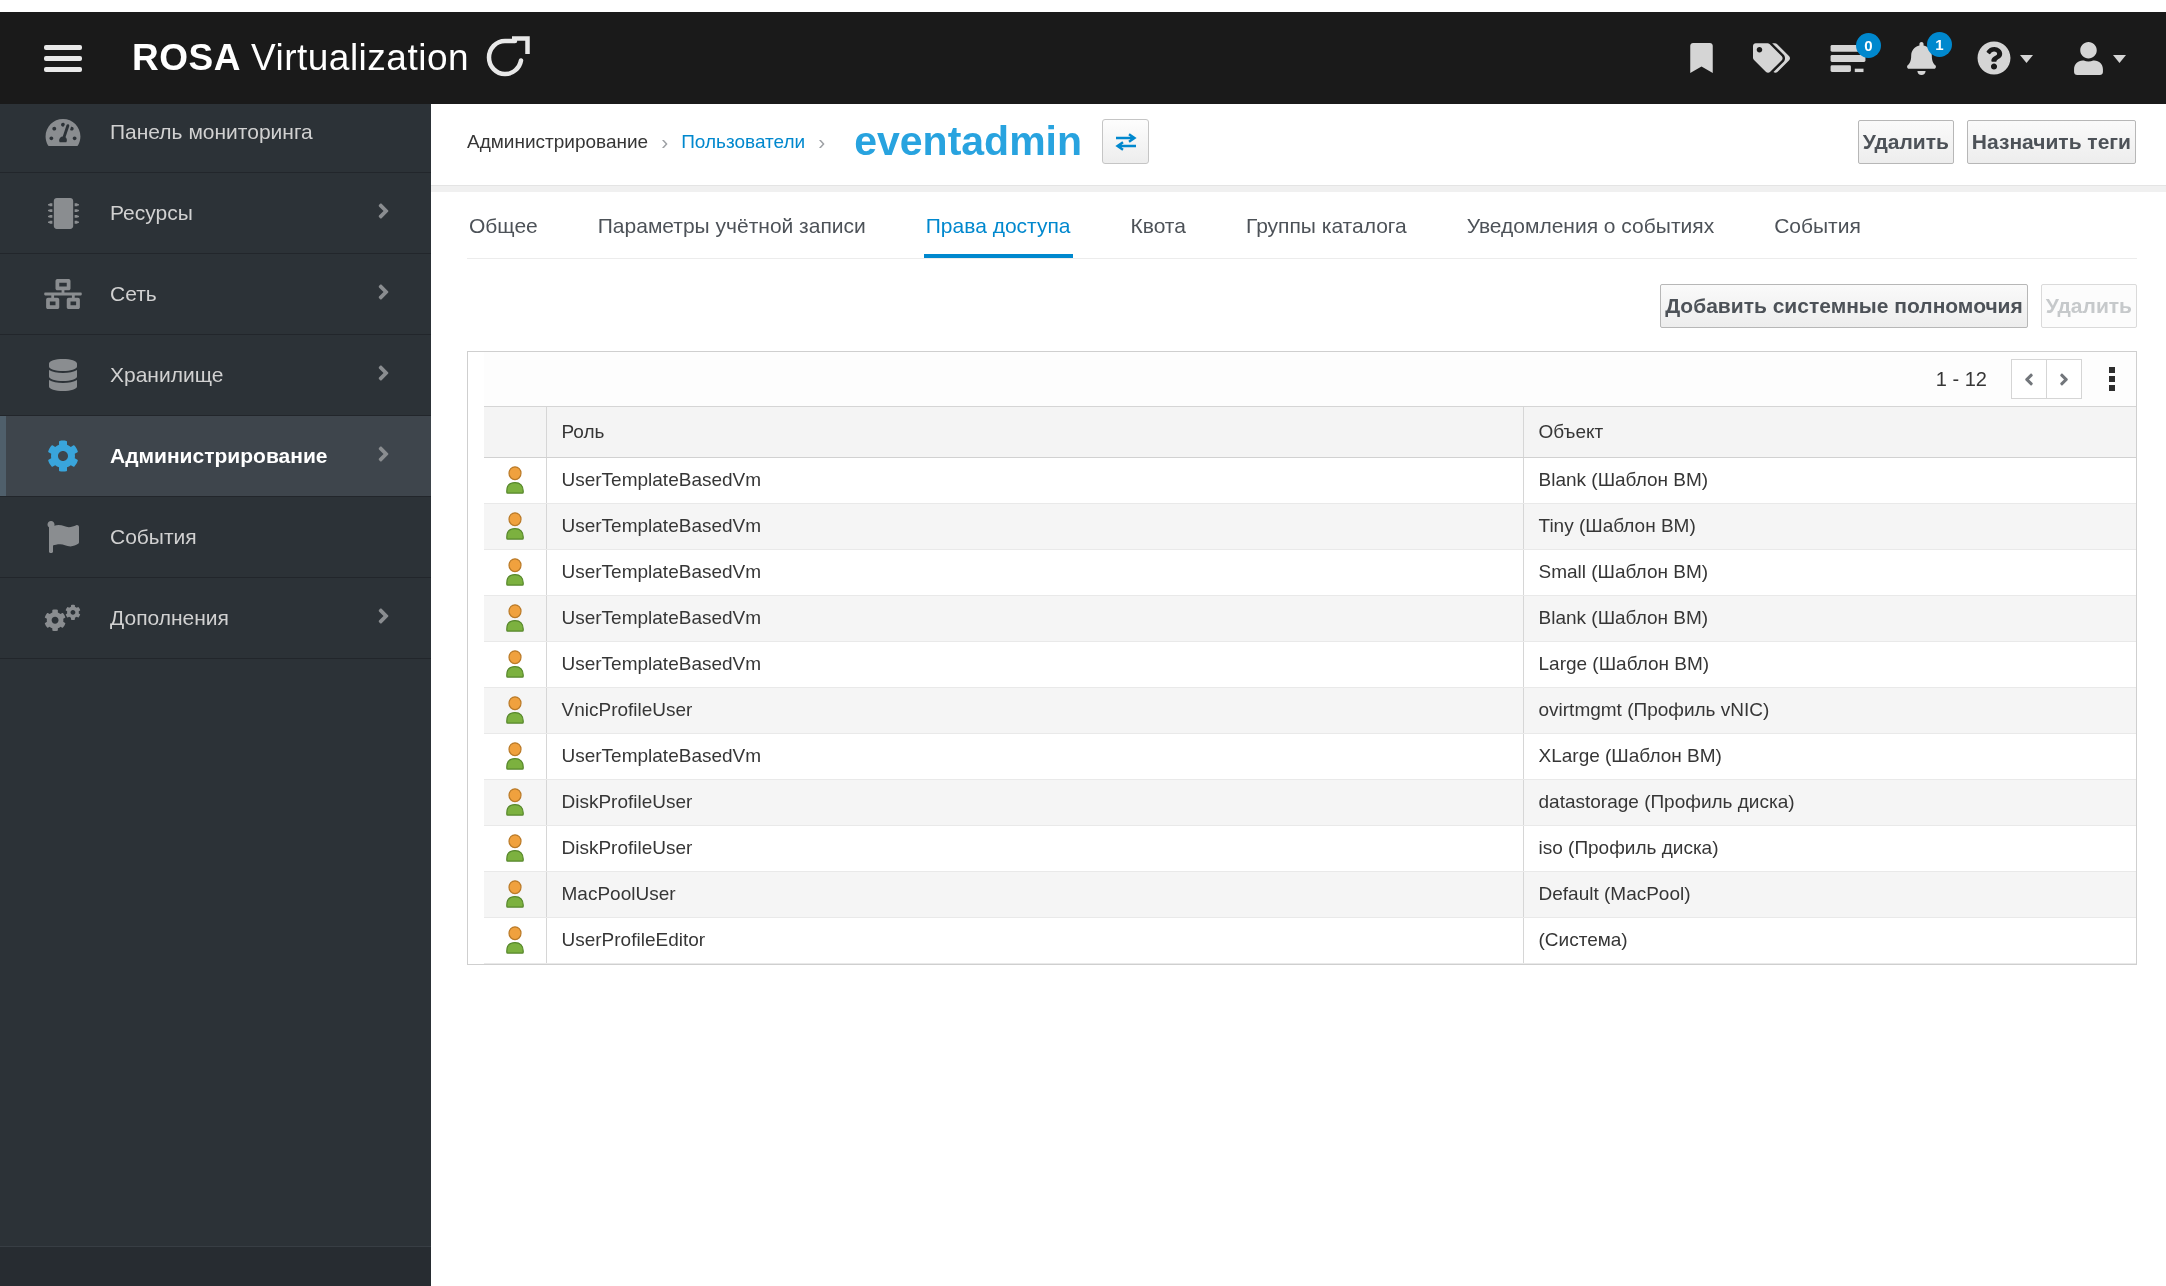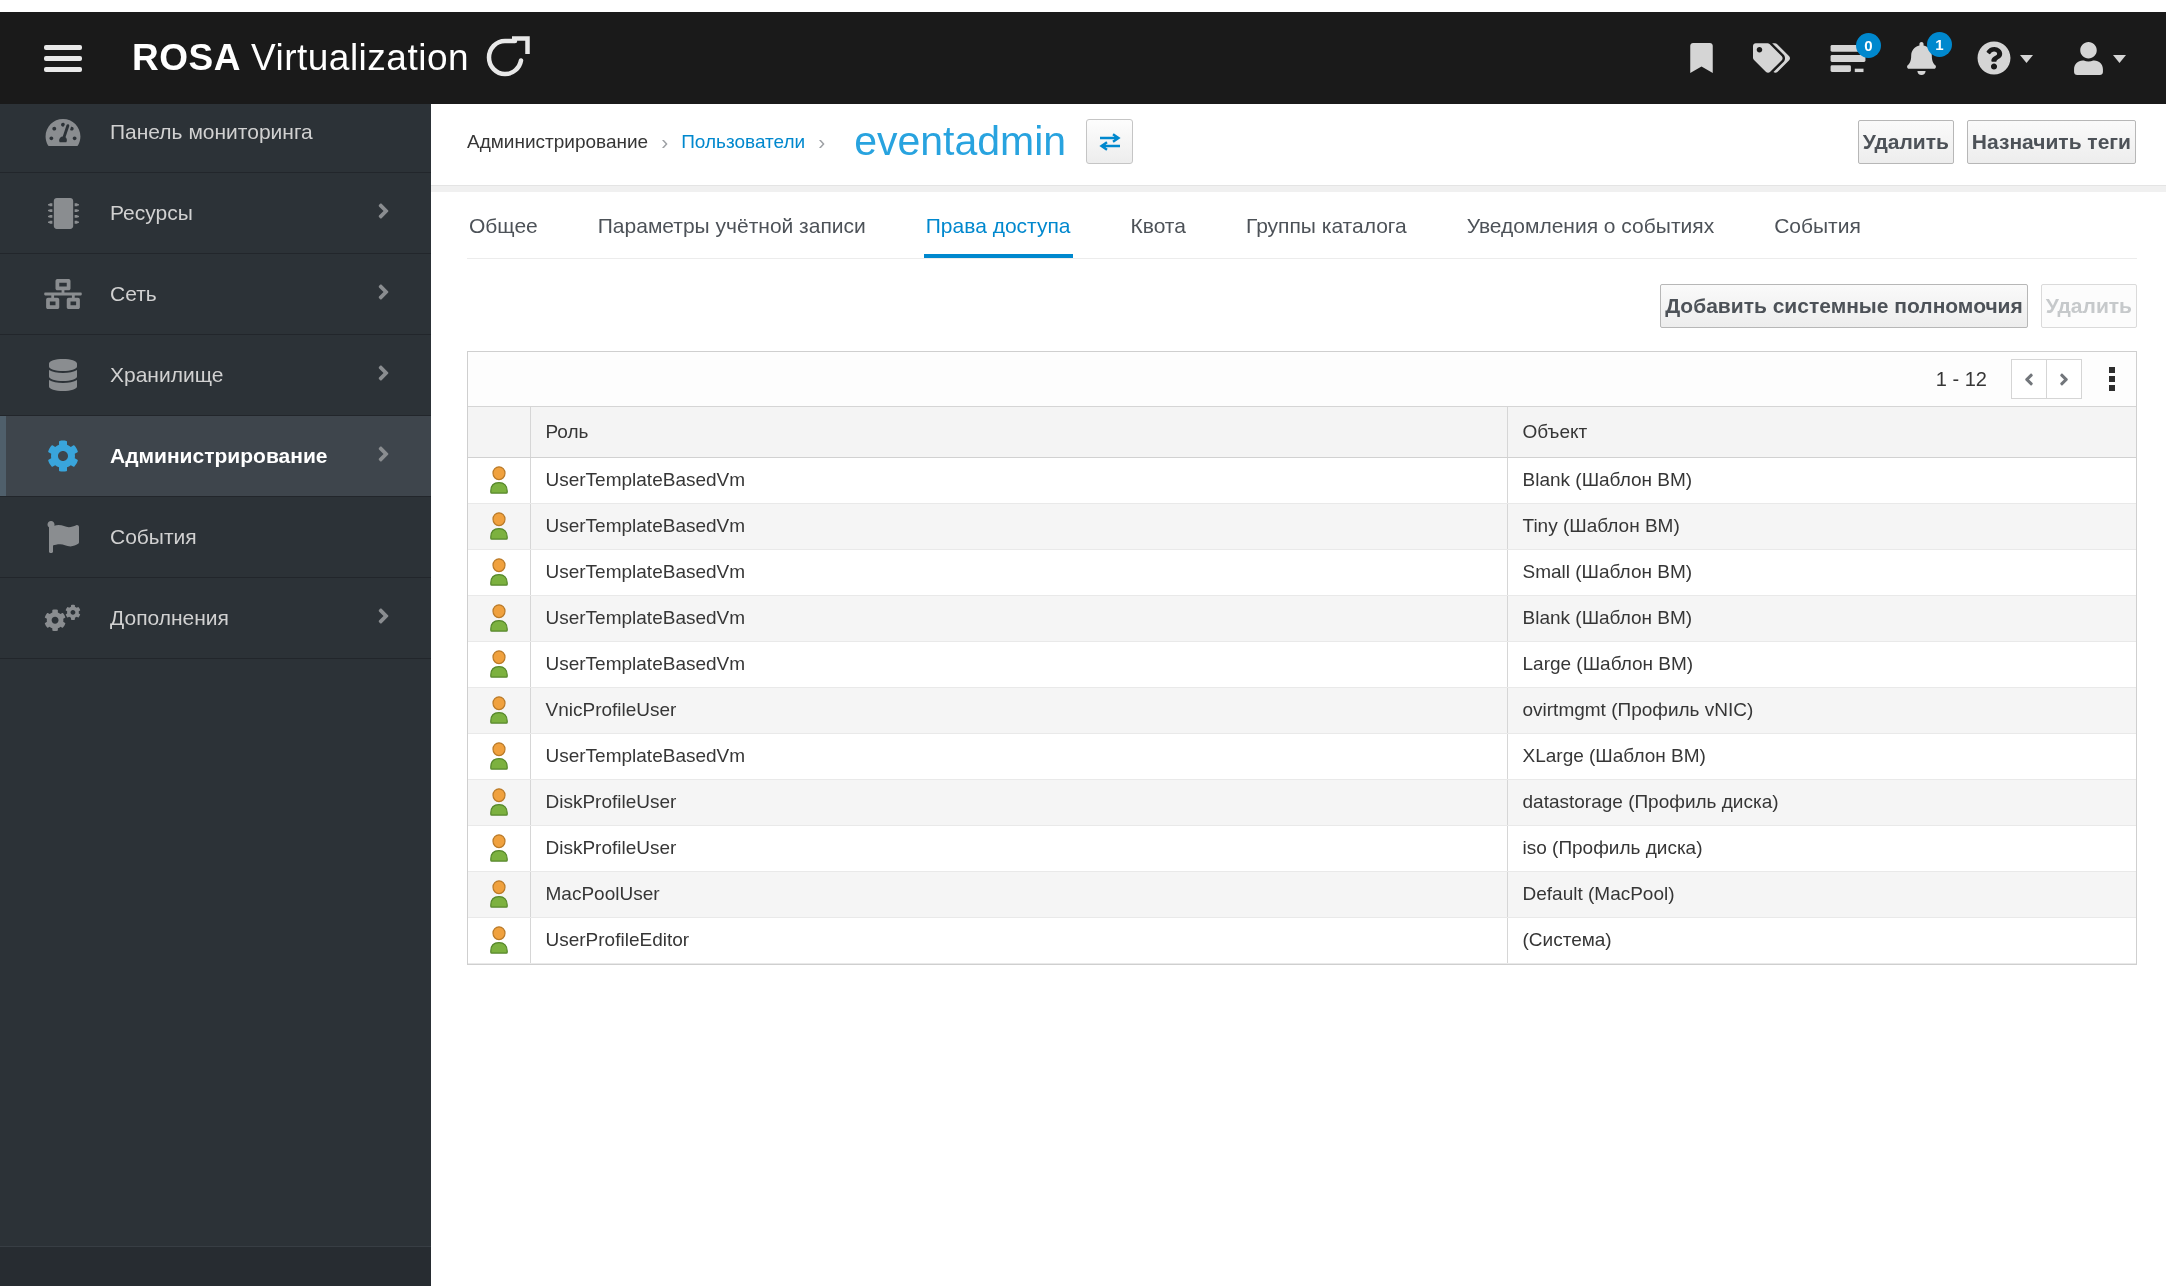--- a/index.html
+++ b/index.html
@@ -49,7 +49,7 @@
   .breadcrumb { display: flex; align-items: center; font-size: 19px; color: #363636; }
   .crumb-sep { color: #9da0a4; margin: 0 13px; font-size: 21px; }
   .crumb-link { color: #0088ce; cursor: pointer; text-decoration: none; }
-  .page-title { font-size: 41px; font-weight: 400; color: #28a3df; margin-left: 16px; }
+  .page-title { font-size: 41px; font-weight: 700; color: #28a3df; margin-left: 16px; }
   .swap-btn { margin-left: 20px; width: 47px; height: 45px; border: 1px solid #c5c5c5;
     border-radius: 3px; background: linear-gradient(#fdfdfd, #ededed);
     display: flex; align-items: center; justify-content: center; cursor: pointer; }

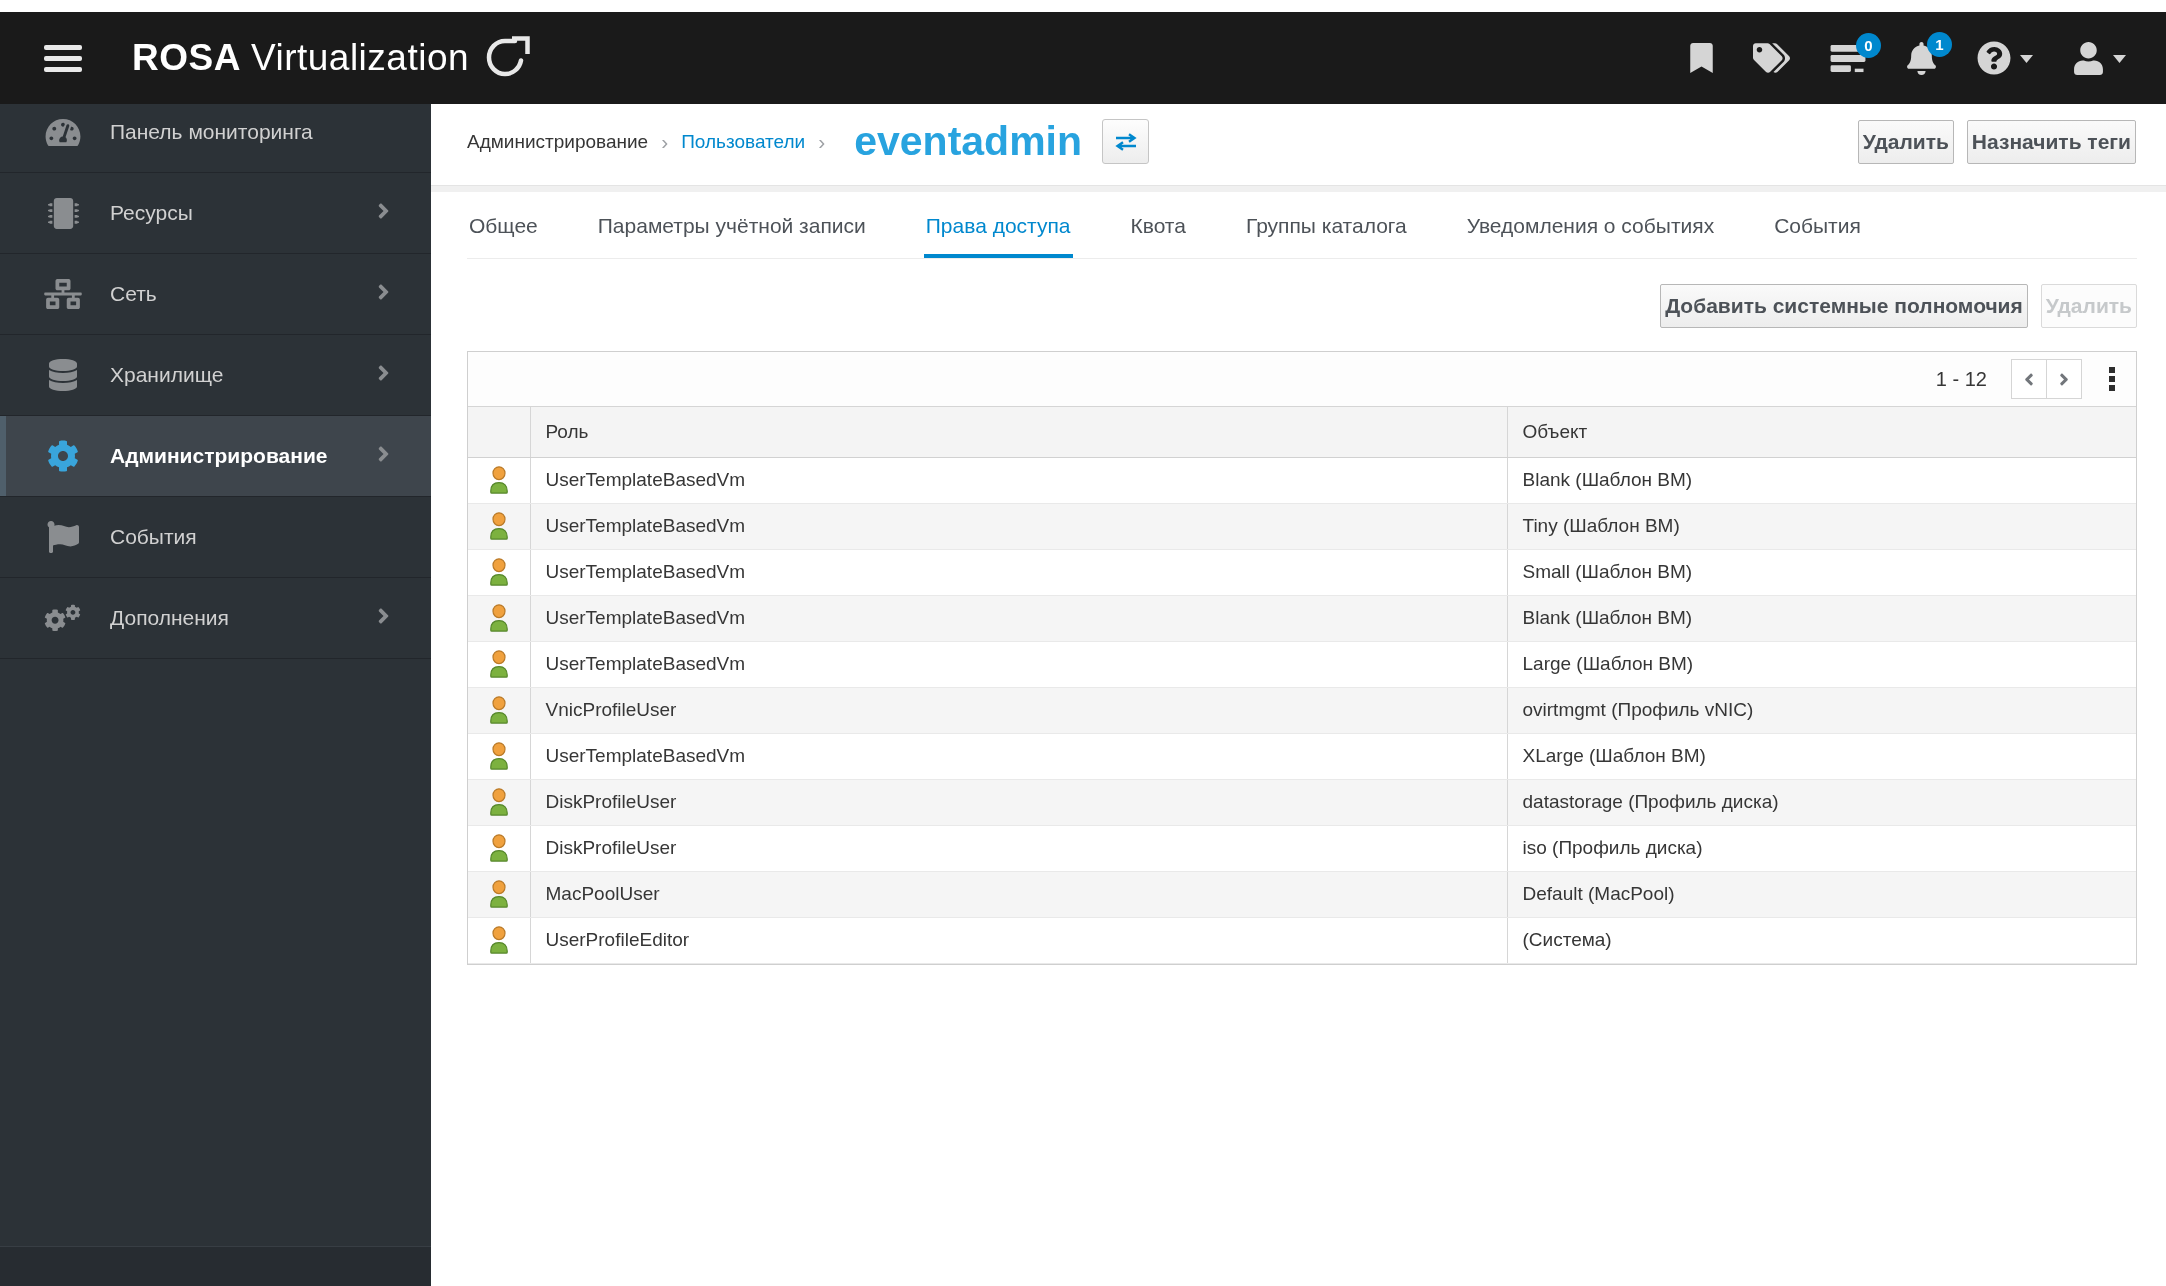--- a/index.html
+++ b/index.html
@@ -71,7 +71,7 @@
   .action-row { display: flex; justify-content: flex-end; gap: 13px; margin: 25px 29px 0 36px; }
 
   
-  .grid { margin: 23px 29px 0 36px; border: 1px solid #cfcfcf; }
+  .grid { margin: 23px 29px 0 36px; border: 1px solid #cfcfcf; padding-left: 16px; }
   .grid-head { display: flex; align-items: center; justify-content: flex-end;
     height: 55px; background: #fdfdfd; border-bottom: 1px solid #d5d5d5; padding-right: 12px; }
   .range { font-size: 20px; color: #363636; margin-right: 24px; }

